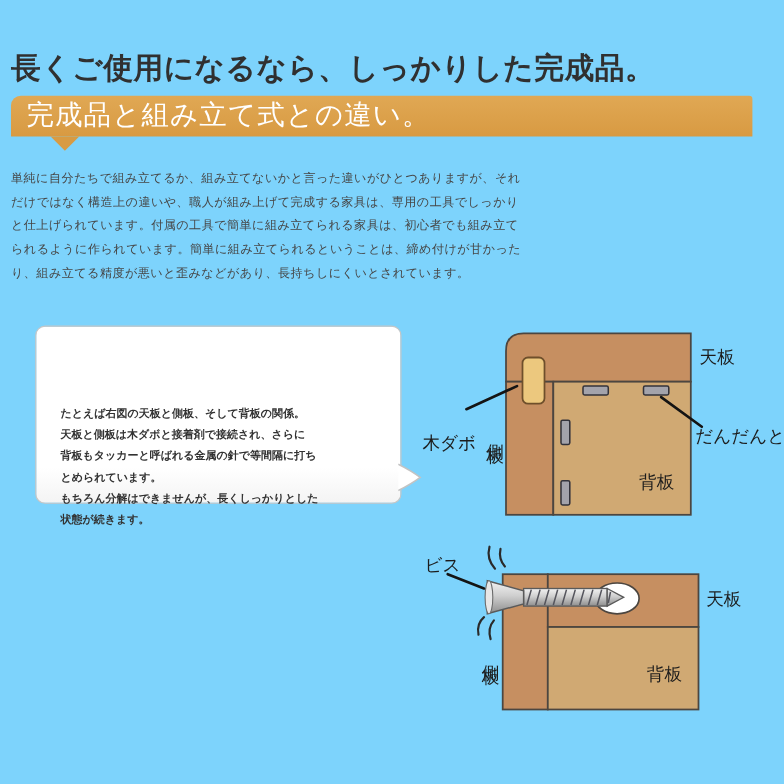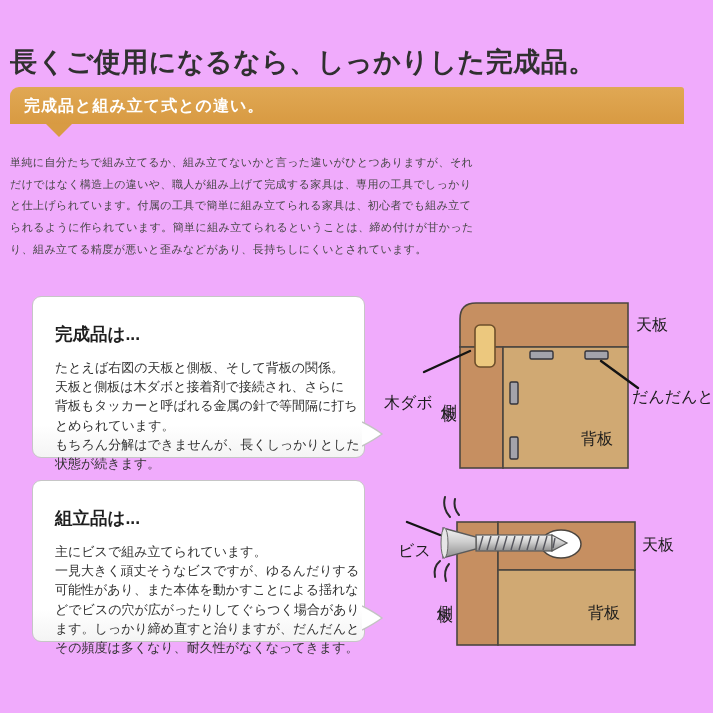--- a/index.html
+++ b/index.html
@@ -4,7 +4,7 @@
 <style>
   html,body{margin:0;padding:0;background:#ffffff;}
   body{font-family:"Liberation Sans","DejaVu Sans",sans-serif;}
-  #page{position:relative;width:713px;height:713px;background:#f0abfc;overflow:hidden;}
+  #page{position:relative;width:713px;height:713px;background:#7dd3fc;overflow:hidden;}
 
   
   .heading{position:absolute;left:10px;top:26px;font-size:27px;color:#303030;

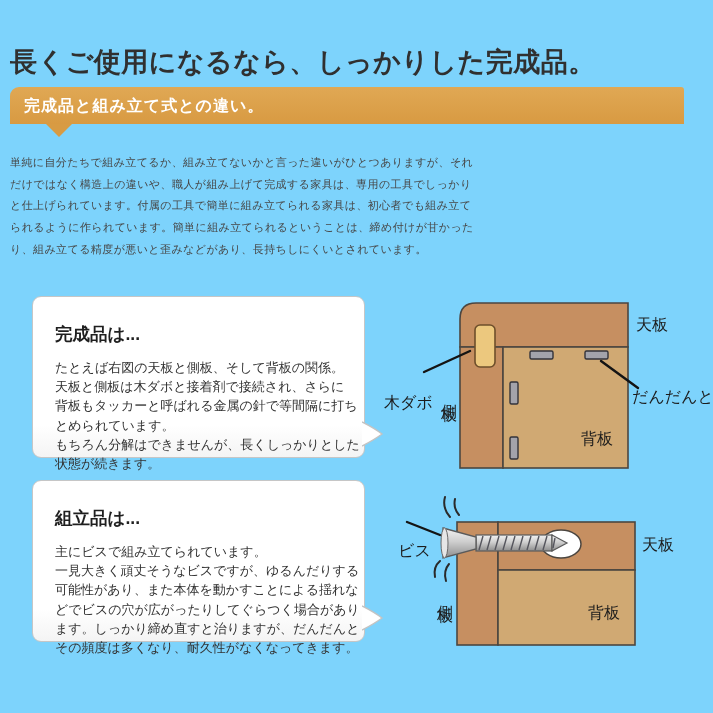--- a/index.html
+++ b/index.html
@@ -13,8 +13,8 @@
   
   .banner{position:absolute;left:10px;top:87px;width:674px;height:37px;
     background:linear-gradient(#e0a854,#d89a42);border-radius:9px 3px 0 0;}
-  .banner-label{position:absolute;left:14px;top:0;line-height:37px;font-size:16px;
-    font-weight:bold;color:#ffffff;letter-spacing:1px;white-space:pre;}
+  .banner-label{position:absolute;left:14px;top:0;line-height:37px;font-size:25px;
+    font-weight:normal;color:#ffffff;letter-spacing:1px;white-space:pre;}
   .banner-pointer{position:absolute;left:36px;top:37px;width:0;height:0;
     border-left:13px solid transparent;border-right:13px solid transparent;
     border-top:13px solid #d89b43;}

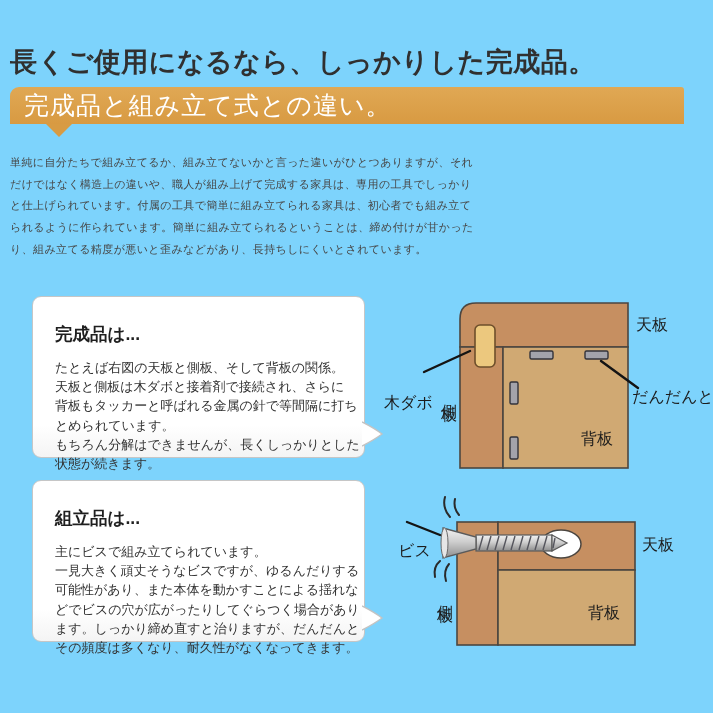--- a/index.html
+++ b/index.html
@@ -64,7 +64,6 @@
 り、組み立てる精度が悪いと歪みなどがあり、長持ちしにくいとされています。</p>
 
   <div class="bubble" style="top:296px;">
-    <h3 class="bubble-title">完成品は...</h3>
     <p class="bubble-body">たとえば右図の天板と側板、そして背板の関係。
 天板と側板は木ダボと接着剤で接続され、さらに
 背板もタッカーと呼ばれる金属の針で等間隔に打ち

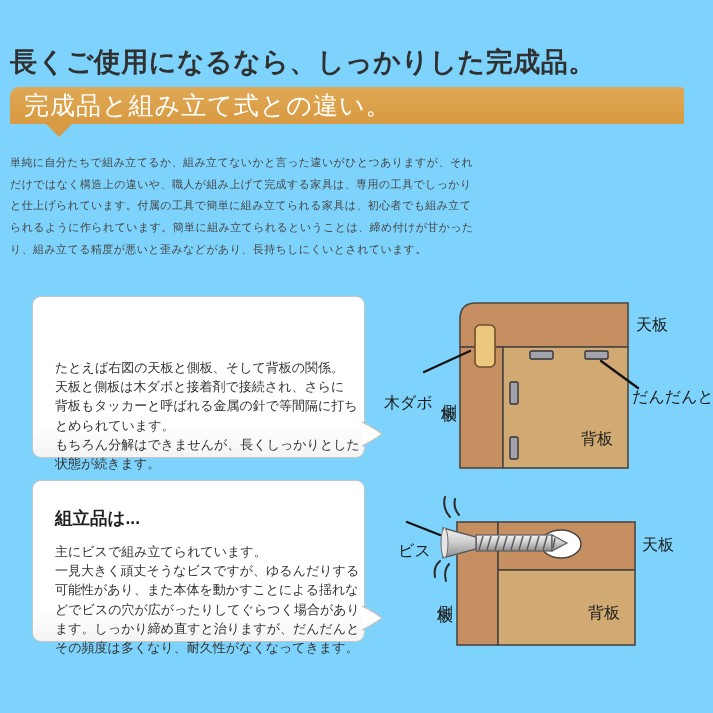--- a/index.html
+++ b/index.html
@@ -29,8 +29,8 @@
     background:linear-gradient(#ffffff 80%,#f4f4f4);}
   .bubble-title{position:absolute;left:22px;top:7px;font-size:17.5px;font-weight:bold;
     color:#1f1f1f;white-space:pre;}
-  .bubble-body{position:absolute;left:22px;top:48px;font-size:13px;line-height:19.2px;
-    color:#323232;white-space:pre;}
+  .bubble-body{position:absolute;left:22px;top:60px;font-size:10px;line-height:19.2px;
+    color:#323232;white-space:pre;font-weight:bold;}
   .bubble-tail{position:absolute;left:329px;top:124px;}
 
   

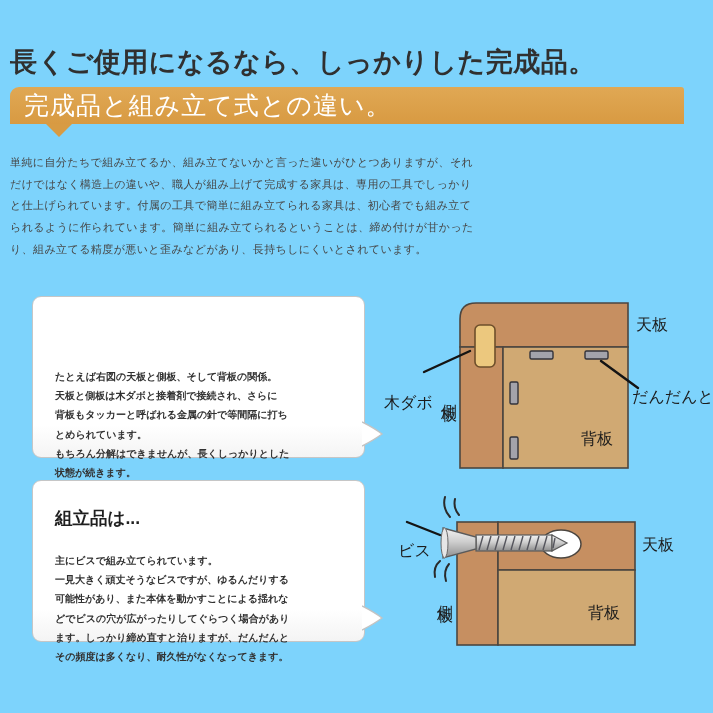--- a/index.html
+++ b/index.html
@@ -97,18 +97,6 @@
     <span class="lbl" style="left:201px;top:134px;">背板</span>
   </div>
 
-  <div class="bubble" style="top:480px;">
-    <h3 class="bubble-title">組立品は...</h3>
-    <p class="bubble-body">主にビスで組み立てられています。
-一見大きく頑丈そうなビスですが、ゆるんだりする
-可能性があり、また本体を動かすことによる揺れな
-どでビスの穴が広がったりしてぐらつく場合があり
-ます。しっかり締め直すと治りますが、だんだんと
-その頻度は多くなり、耐久性がなくなってきます。</p>
-    <svg class="bubble-tail" width="22" height="26" viewBox="0 0 22 26">
-      <path d="M0,1 Q12,7 20,13 Q12,19 0,25" fill="#ffffff" stroke="#c3c3c3" stroke-width="1.4"></path>
-    </svg>
-  </div>
 
   <div class="diagram" style="top:495px;width:333px;height:165px;">
     <svg width="333" height="165" viewBox="0 0 333 165">

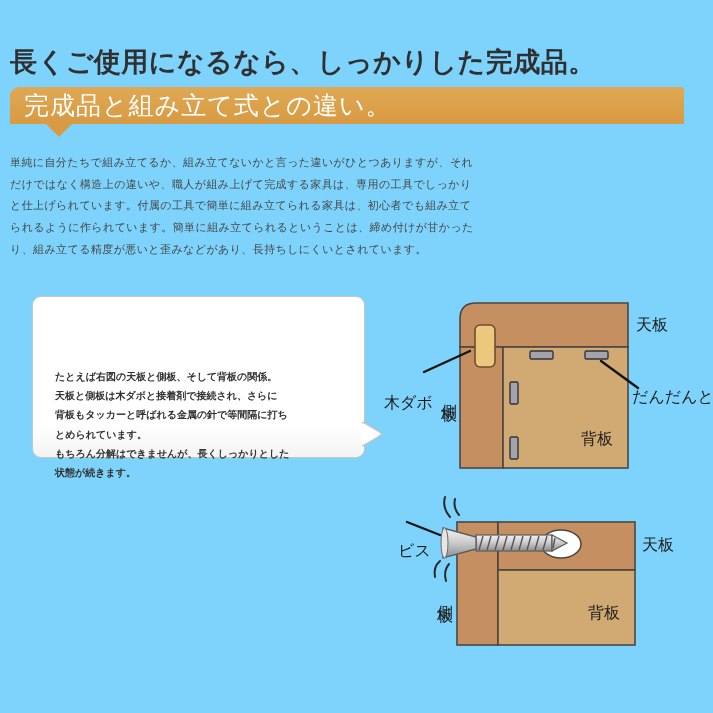--- a/index.html
+++ b/index.html
@@ -126,7 +126,7 @@
       </g>
       <line class="ptr" x1="27" y1="27" x2="60" y2="40"></line>
     </svg>
-    <span class="lbl" style="left:18px;top:9px;margin-top:37px;">ビス</span>
+    <span class="lbl" style="left:6px;top:9px;">ビス</span>
     <span class="lbl" style="left:262px;top:40px;">天板</span>
     <span class="lbl vlabel" style="left:54px;top:97px;">側板</span>
     <span class="lbl" style="left:208px;top:108px;">背板</span>

